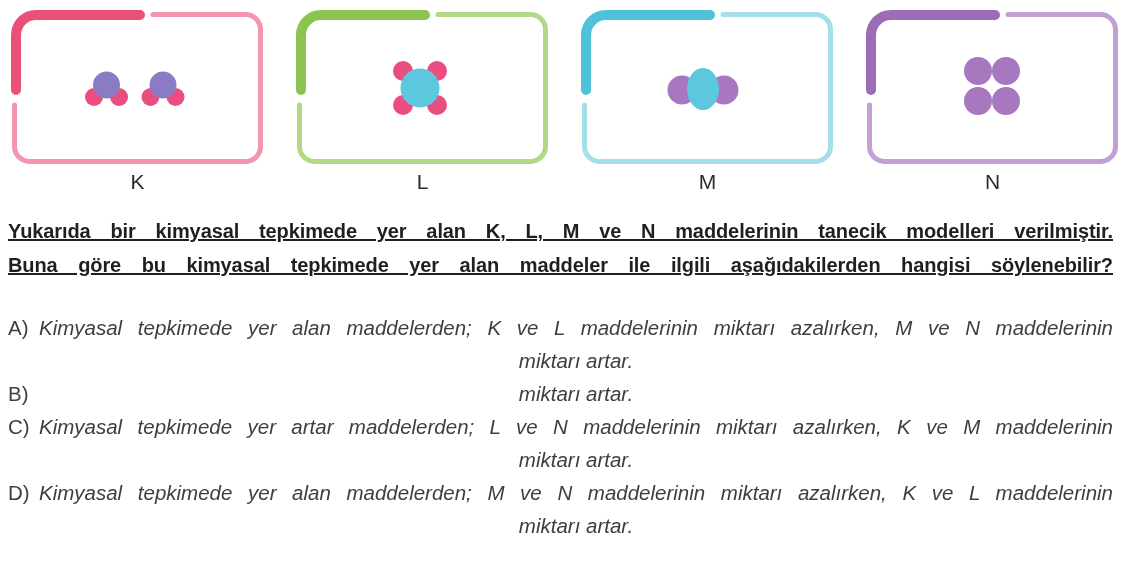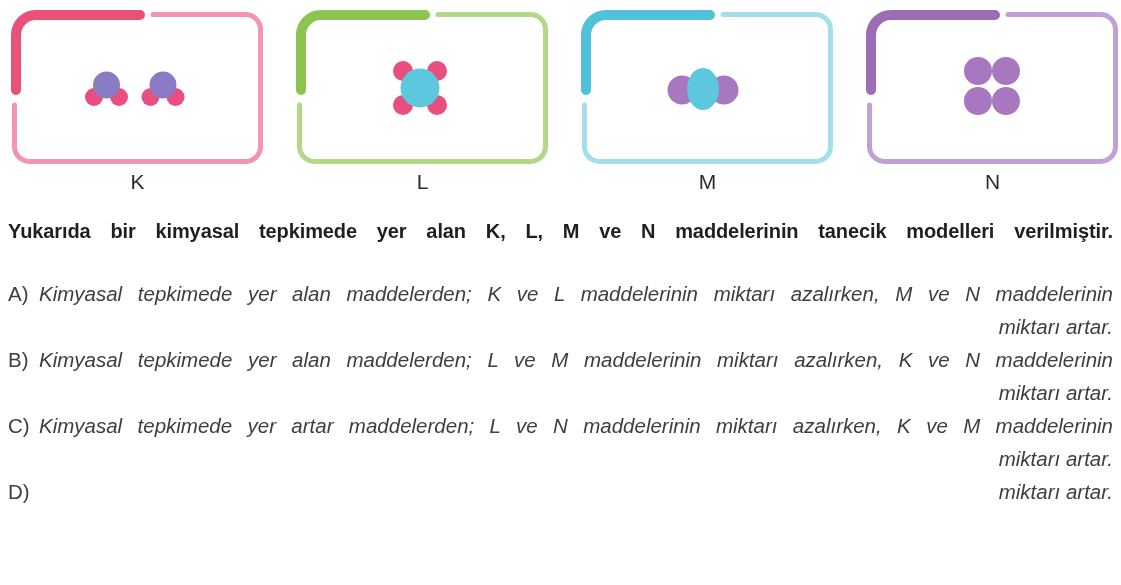--- a/index.html
+++ b/index.html
@@ -22,7 +22,7 @@
   .question {
     margin:19px 8px 0 8px;
     font-weight:bold; font-size:20px; line-height:34px;
-    letter-spacing:-0.1px; color:#221e1f;
+    letter-spacing:-0.1px; color:#221e1f;text-decoration:underline;
   }
   .jline { text-align:justify; text-align-last:justify; }
   .lline { text-align:right; }

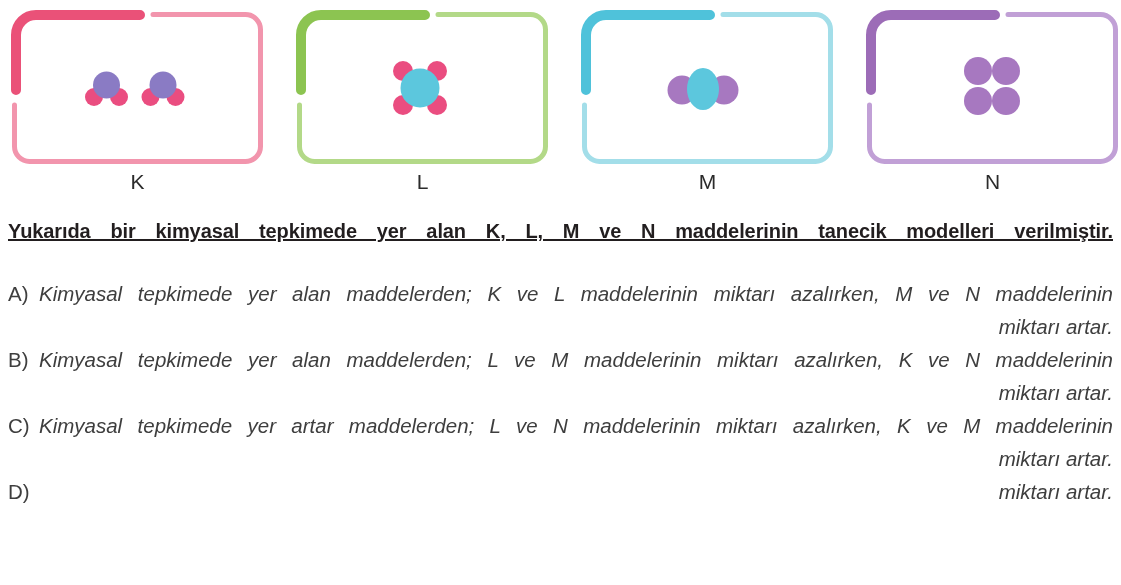--- a/index.html
+++ b/index.html
@@ -89,6 +89,7 @@
 
   <div class="question">
     <div class="jline">Yukarıda bir kimyasal tepkimede yer alan K, L, M ve N maddelerinin tanecik modelleri verilmiştir.</div>
+    <div class="jline">Buna göre bu kimyasal tepkimede yer alan maddeler ile ilgili aşağıdakilerden hangisi söylenebilir?</div>
   </div>
 
   <div class="options">

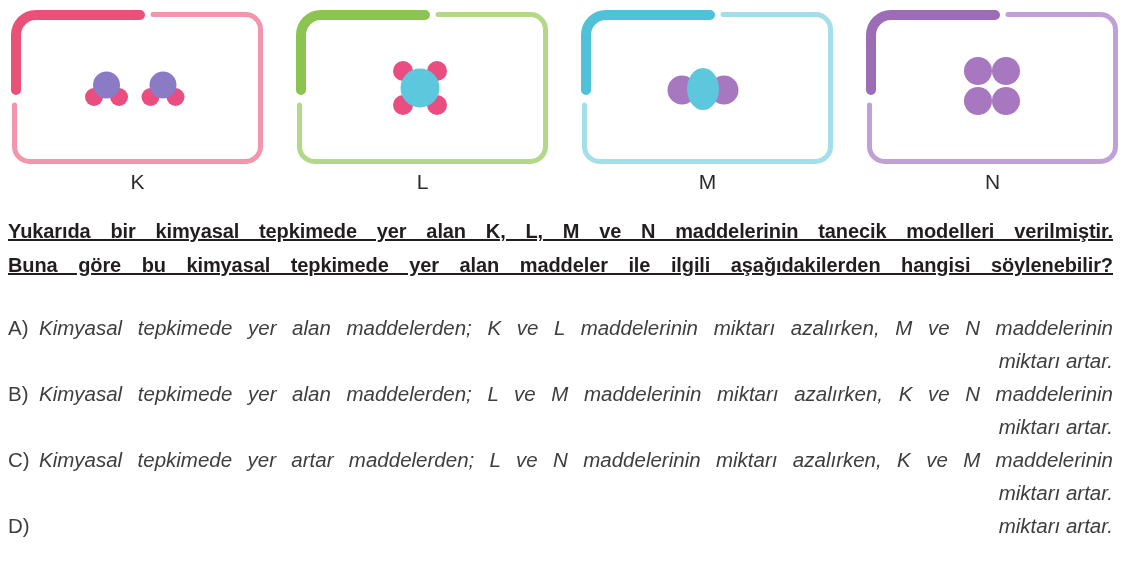--- a/index.html
+++ b/index.html
@@ -25,7 +25,7 @@
     letter-spacing:-0.1px; color:#221e1f;text-decoration:underline;
   }
   .jline { text-align:justify; text-align-last:justify; }
-  .lline { text-align:right; }
+  .lline { text-align:center; }
   .options {
     margin:29px 8px 0 8px;
     font-size:20.5px; line-height:33px; color:#3e3e3e;

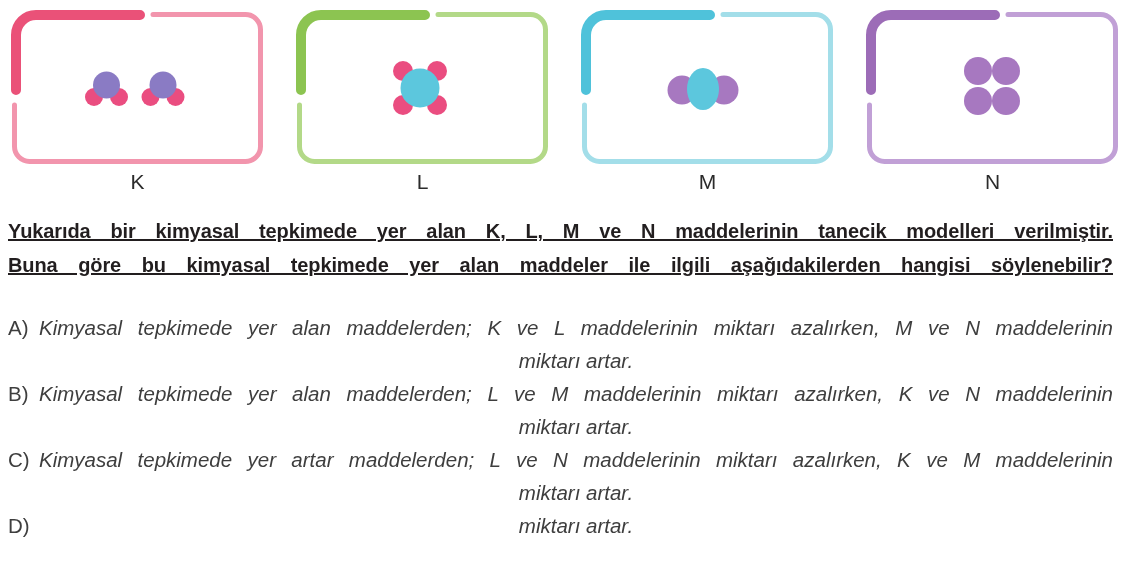--- a/index.html
+++ b/index.html
@@ -103,7 +103,6 @@
       <div class="option">
         <span class="opt-letter">B)</span>
         <div class="opt-body">
-          <div class="jline">Kimyasal tepkimede yer alan maddelerden; L ve M maddelerinin miktarı azalırken, K ve N maddelerinin</div>
           <div class="lline">miktarı artar.</div>
         </div>
       </div>

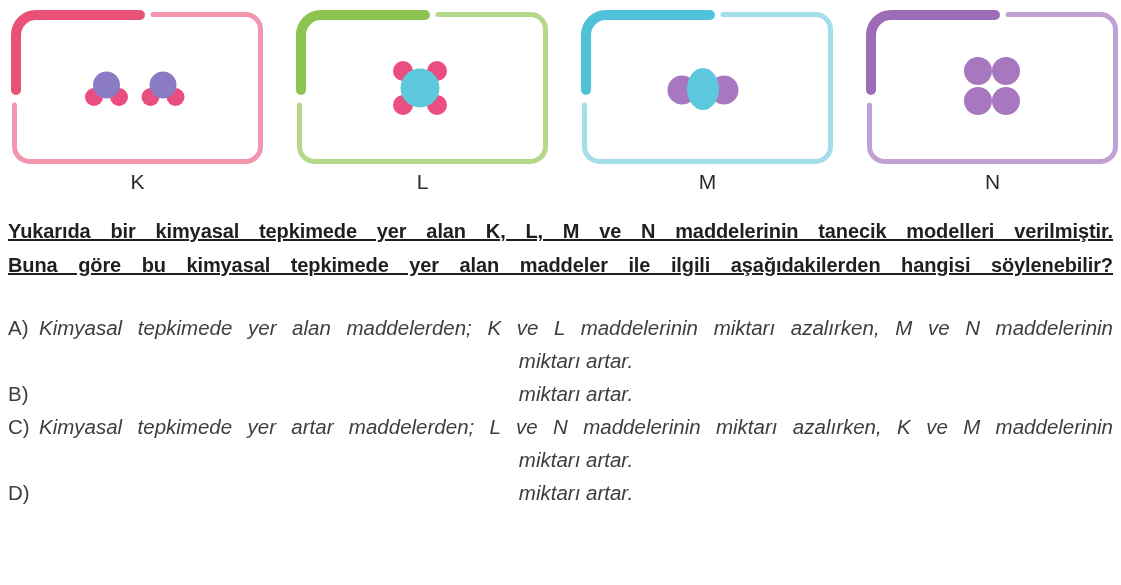--- a/index.html
+++ b/index.html
@@ -116,6 +116,7 @@
       <div class="option">
         <span class="opt-letter">D)</span>
         <div class="opt-body">
+          <div class="jline">Kimyasal tepkimede yer alan maddelerden; M ve N maddelerinin miktarı azalırken, K ve L maddelerinin</div>
           <div class="lline">miktarı artar.</div>
         </div>
       </div>

